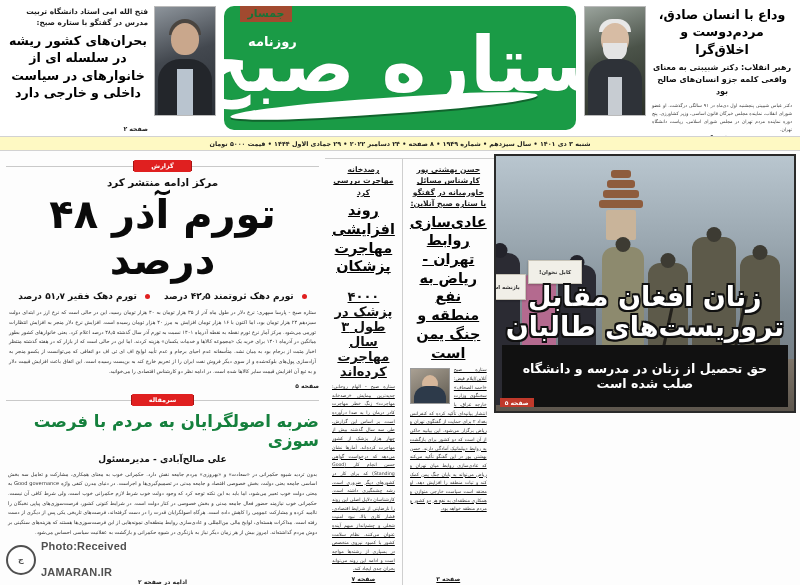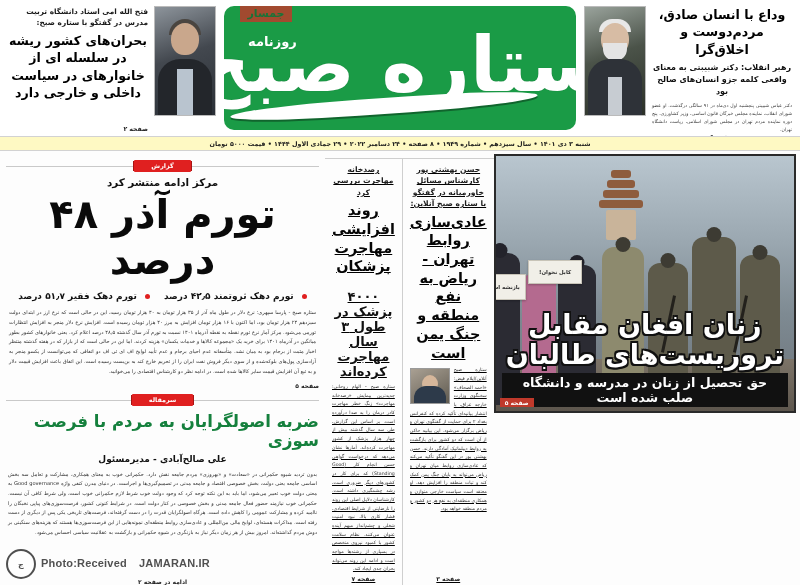--- a/index.html
+++ b/index.html
@@ -274,7 +274,7 @@
     background: #111111;
     color: #ffffff;
     font-size: 12.6px; font-weight: bold;
-    padding: 2px 9px;
+    padding: 16px 9px;
     letter-spacing: -.2px;
   }
   .photo-pagetag {

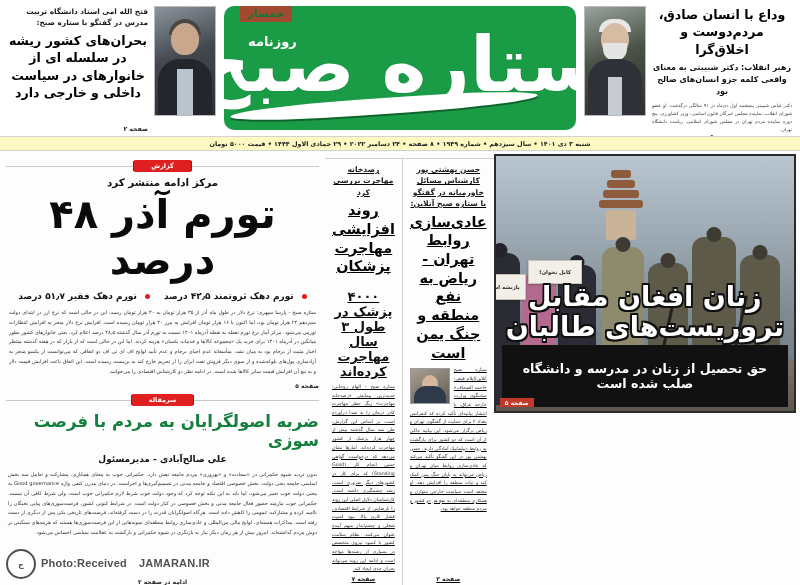--- a/index.html
+++ b/index.html
@@ -430,7 +430,7 @@
     font-family: "DejaVu Sans", sans-serif;
   }
   .wm-text {
-    display: flex; flex-direction: row;
+    display: flex; flex-direction: column;
     line-height: 1.22;
     gap: 12px;
   }

